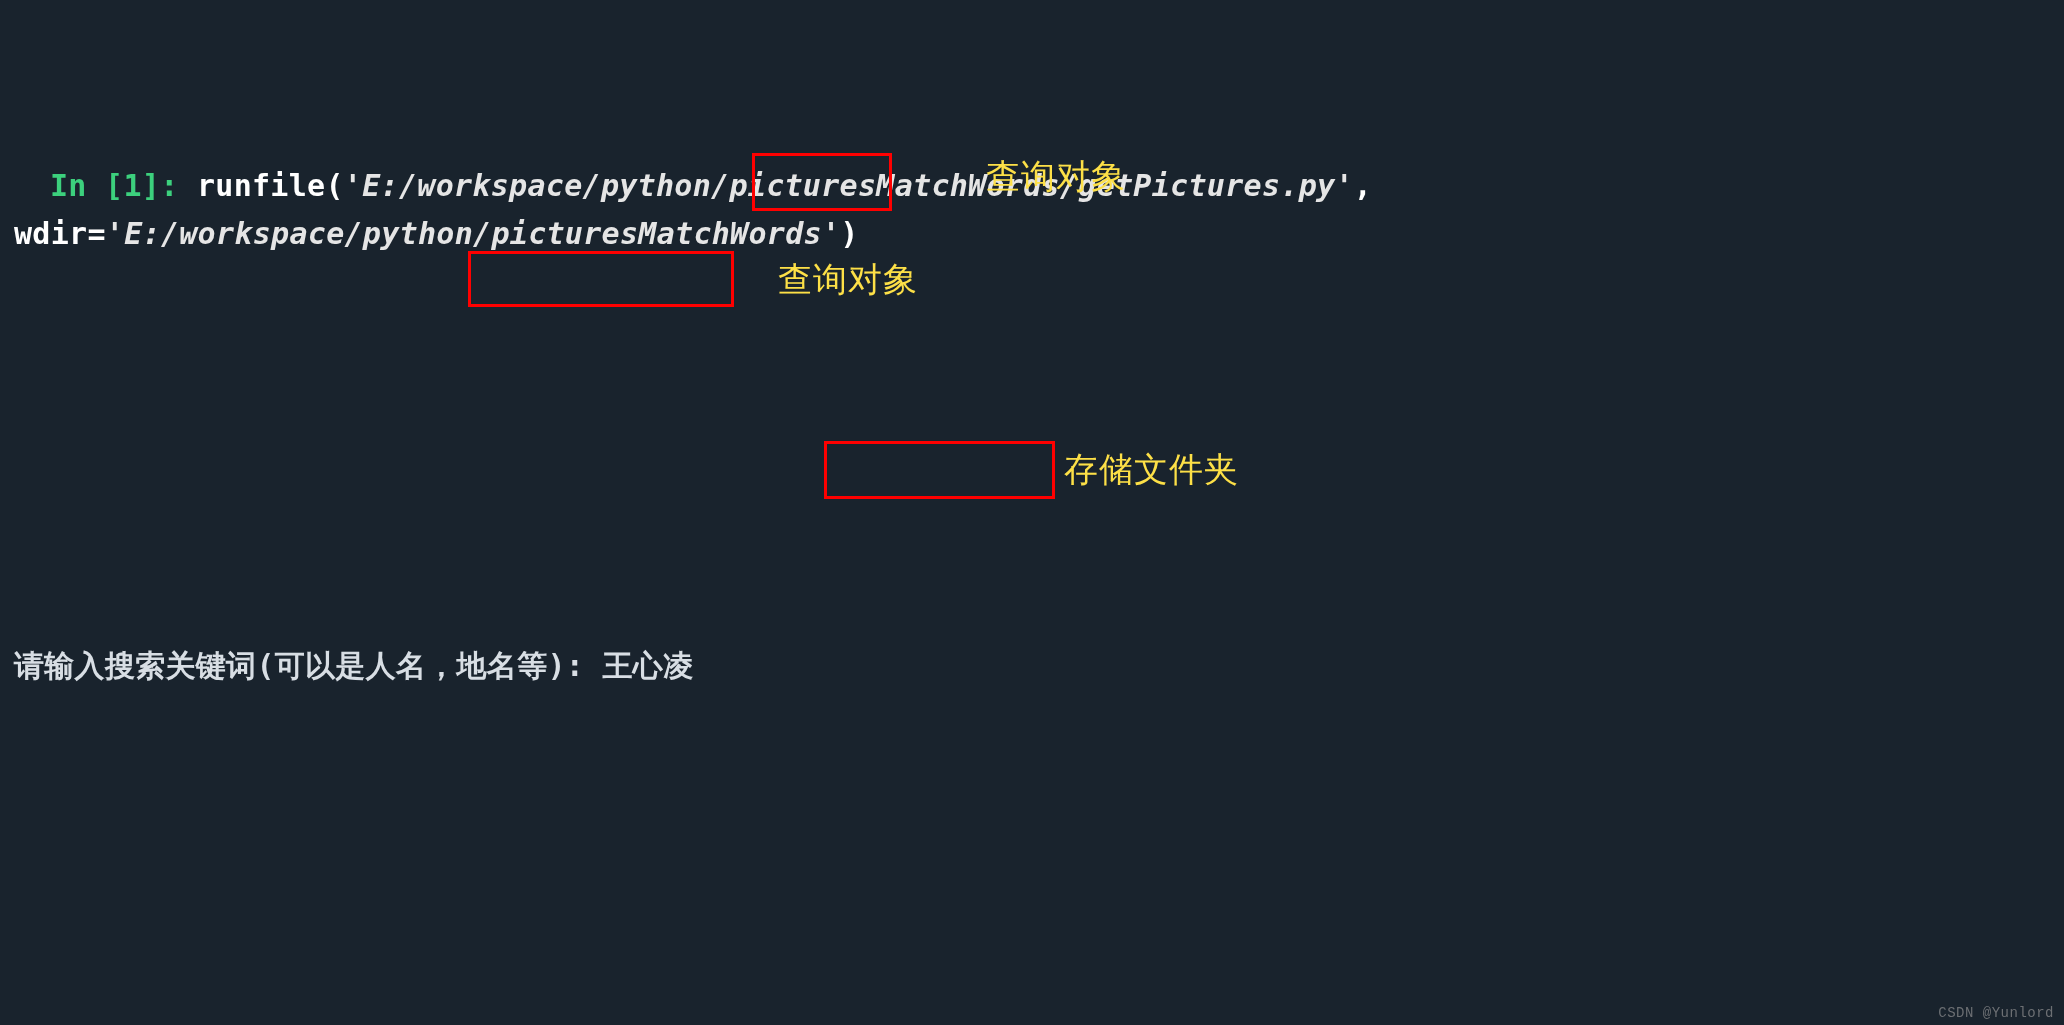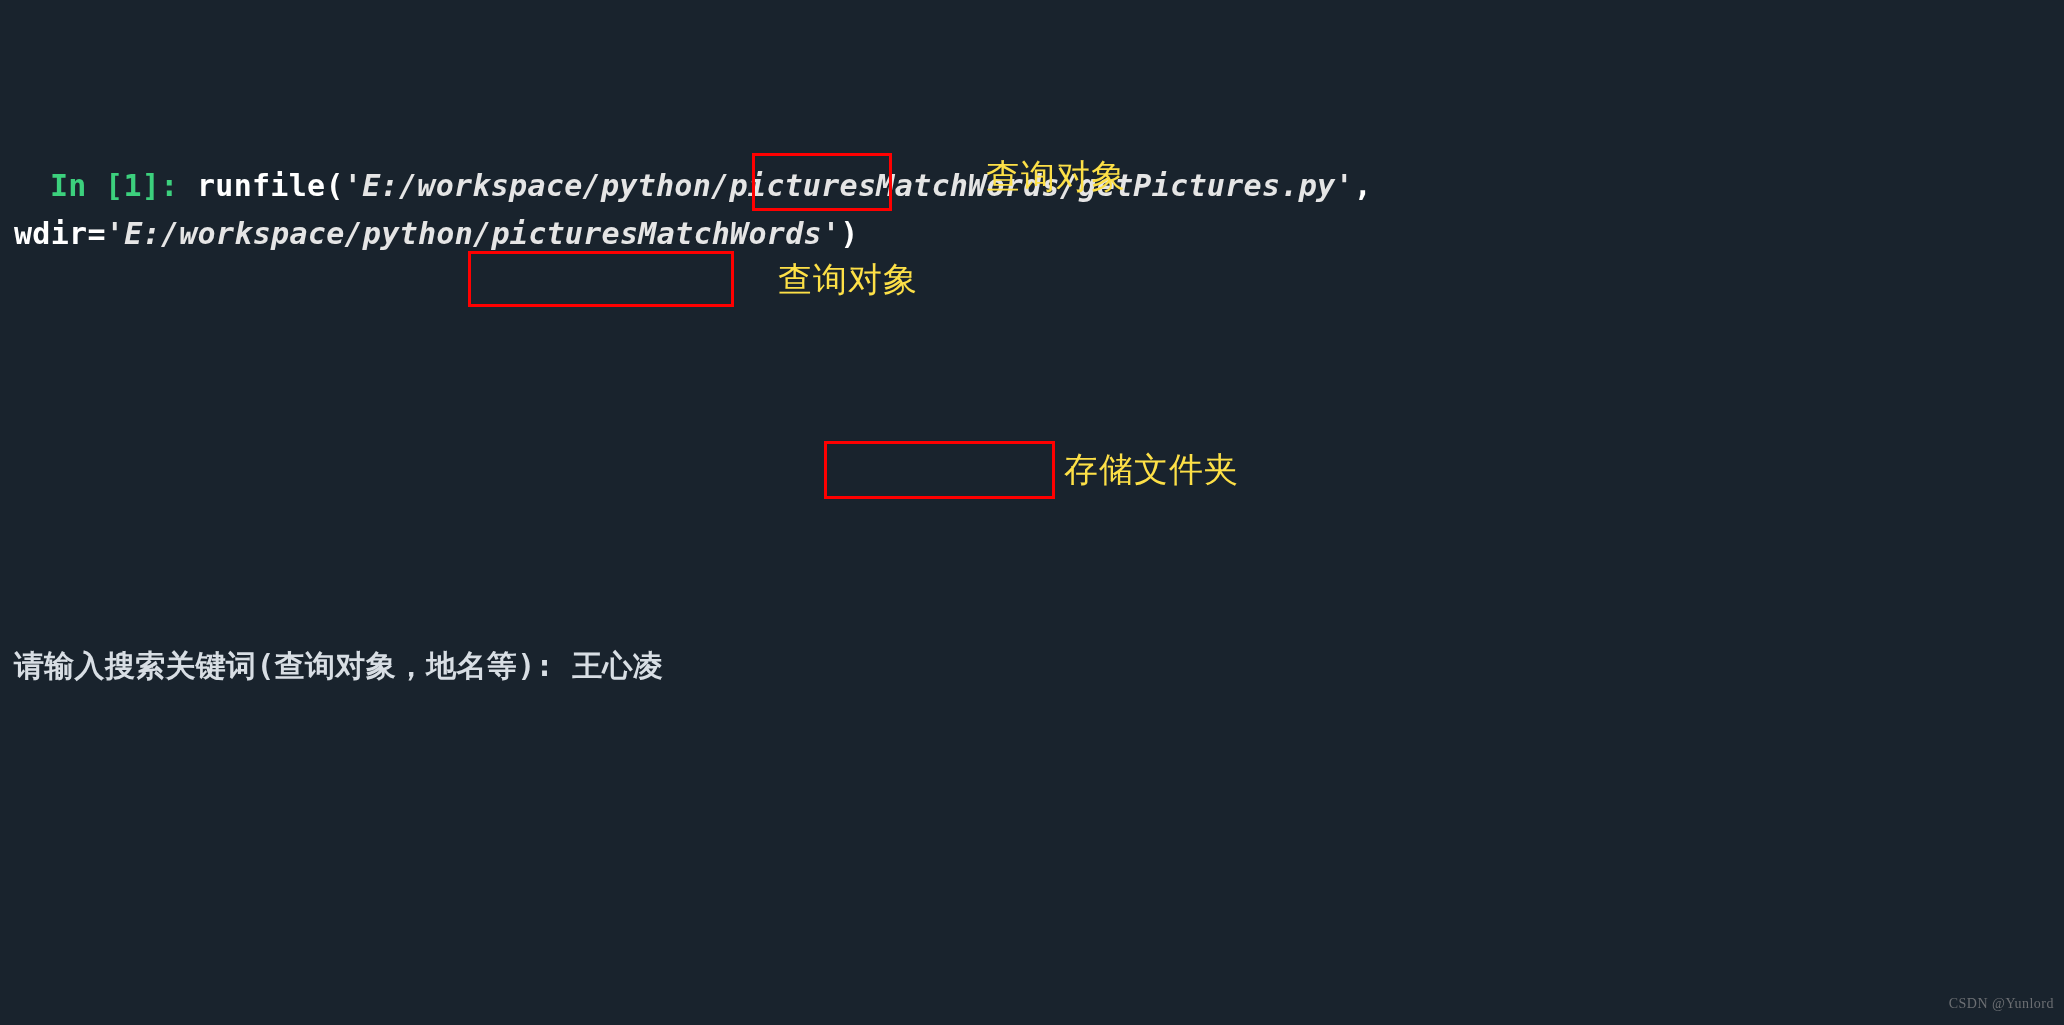--- a/index.html
+++ b/index.html
@@ -69,7 +69,7 @@
   <div class="blank-line"></div>
 
   
-  <div class="out-text"><span>请输入搜索关键词(查询对象，地名等): </span><span class="out-bold">王心凌</span></div>
+  <div class="out-text"><span>请输入搜索关键词(可以是人名，地名等): </span><span class="out-bold">王心凌</span></div>
 
   
 

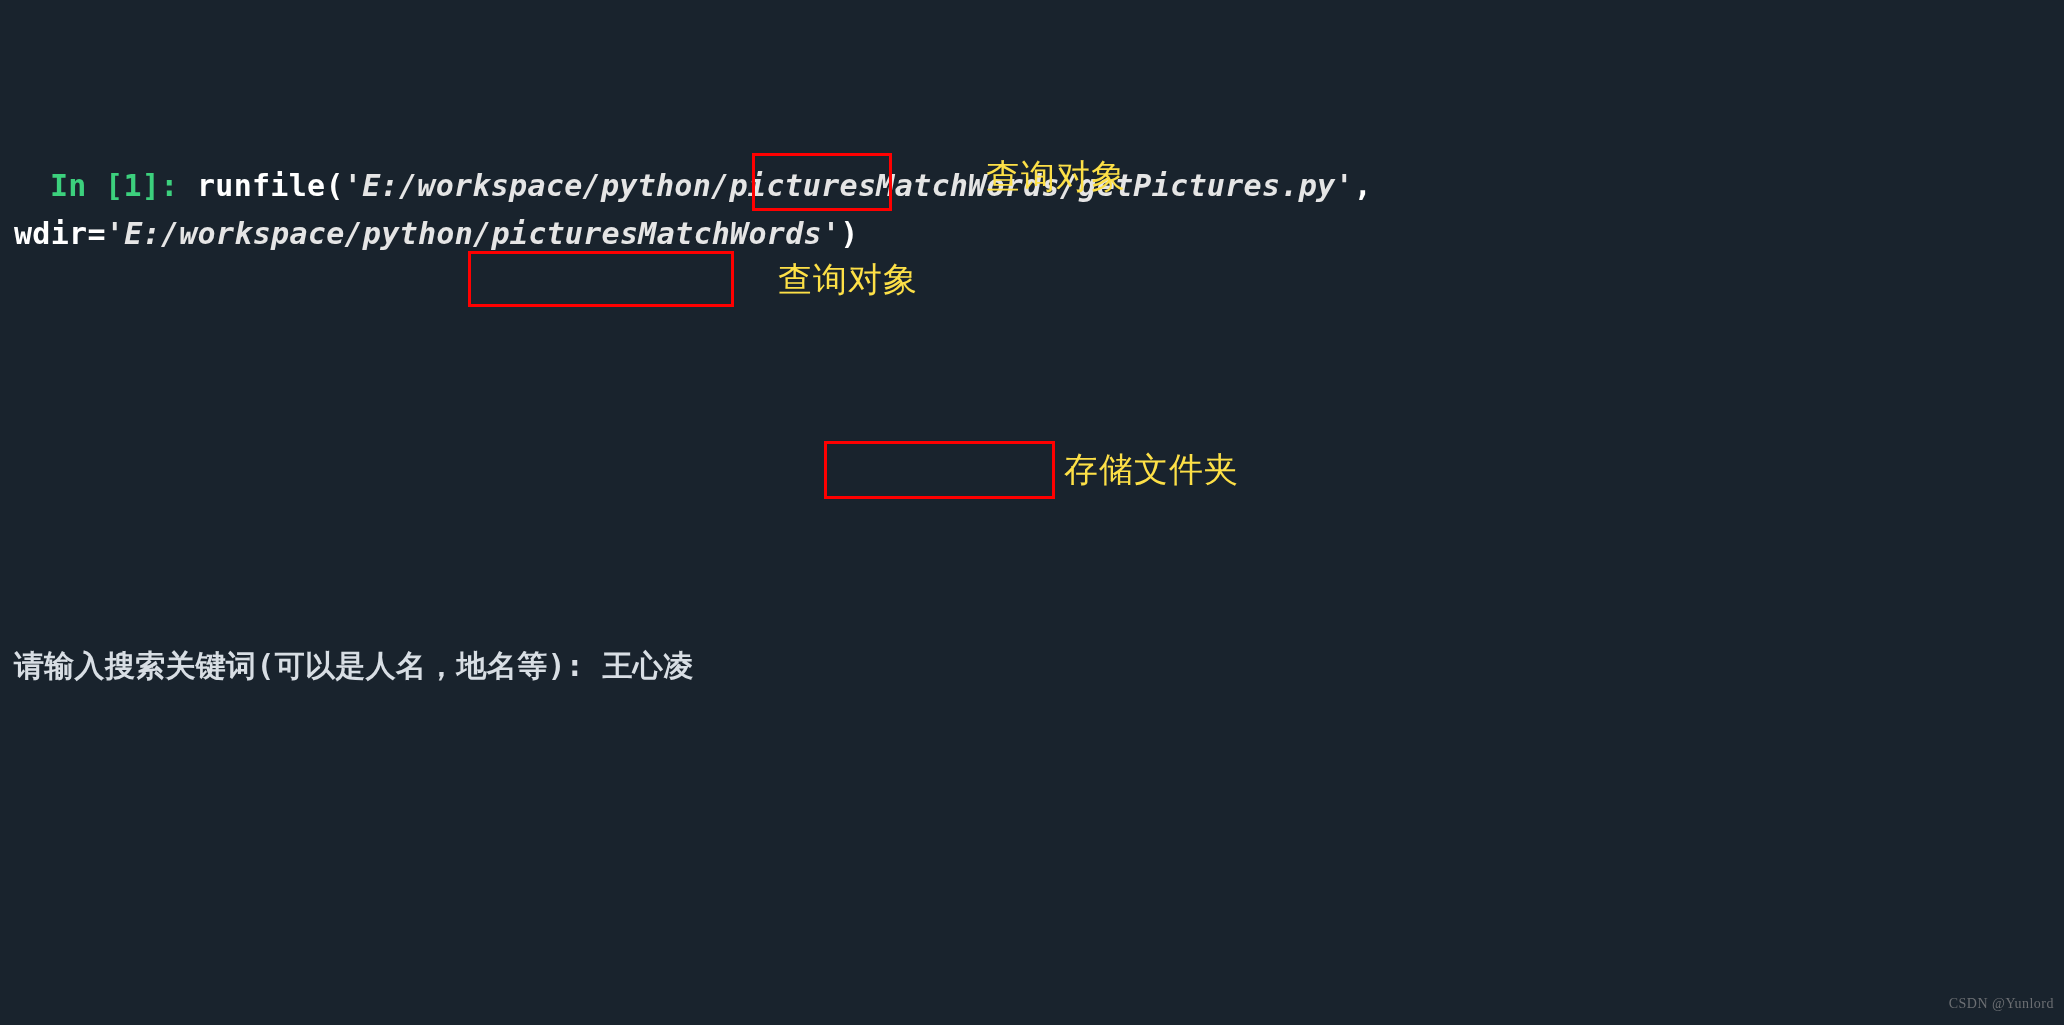--- a/index.html
+++ b/index.html
@@ -50,8 +50,8 @@
   .watermark {
     position: absolute;
     right: 10px;
-    bottom: 13px;
-    font-family: Liberation Serif, serif;
+    bottom: 4px;
+    font-family: Liberation Mono, monospace;
     font-size: 14px;
     color: #6c6f73;
     letter-spacing: 0.5px;

